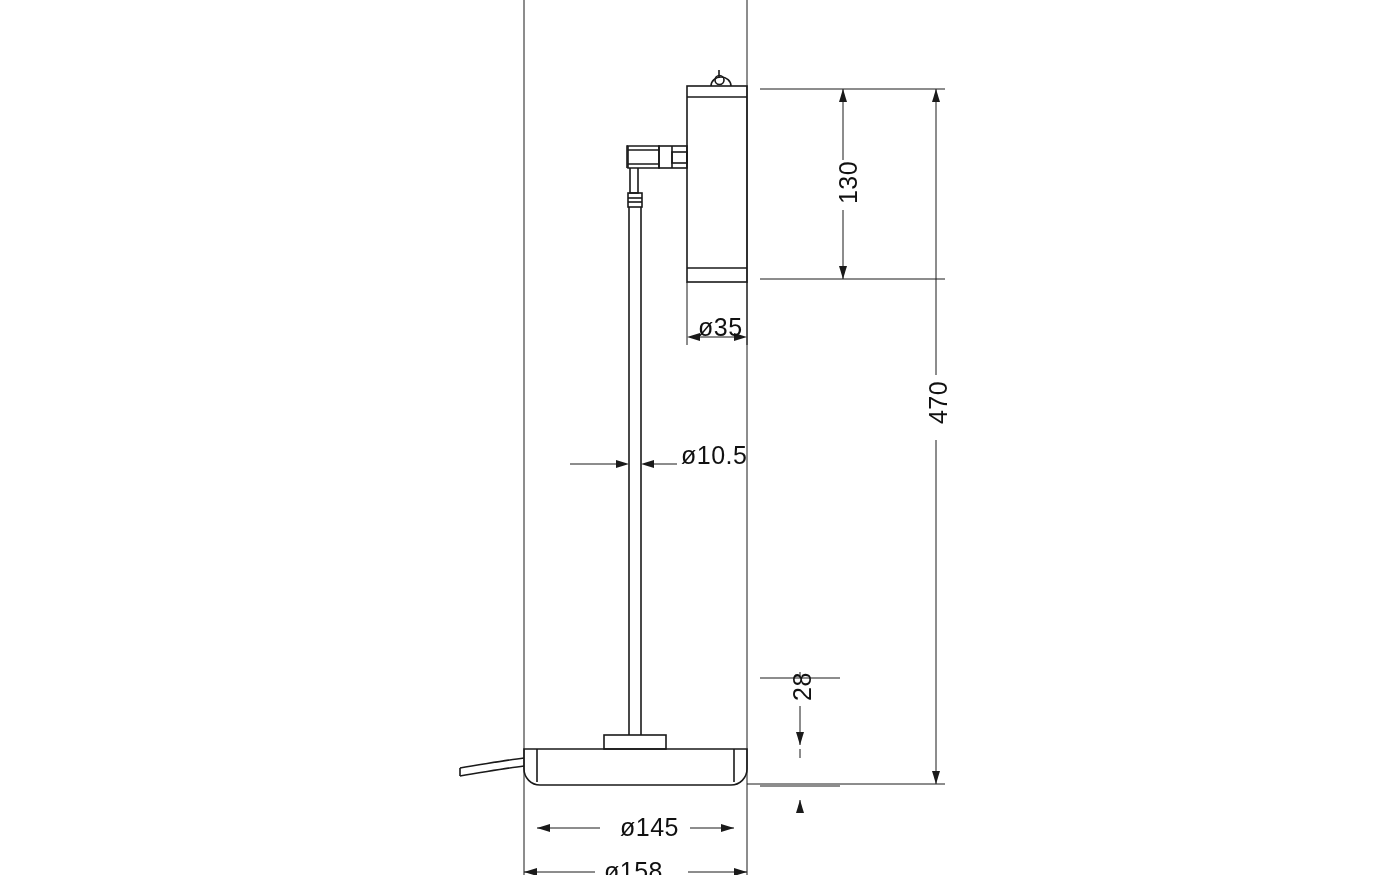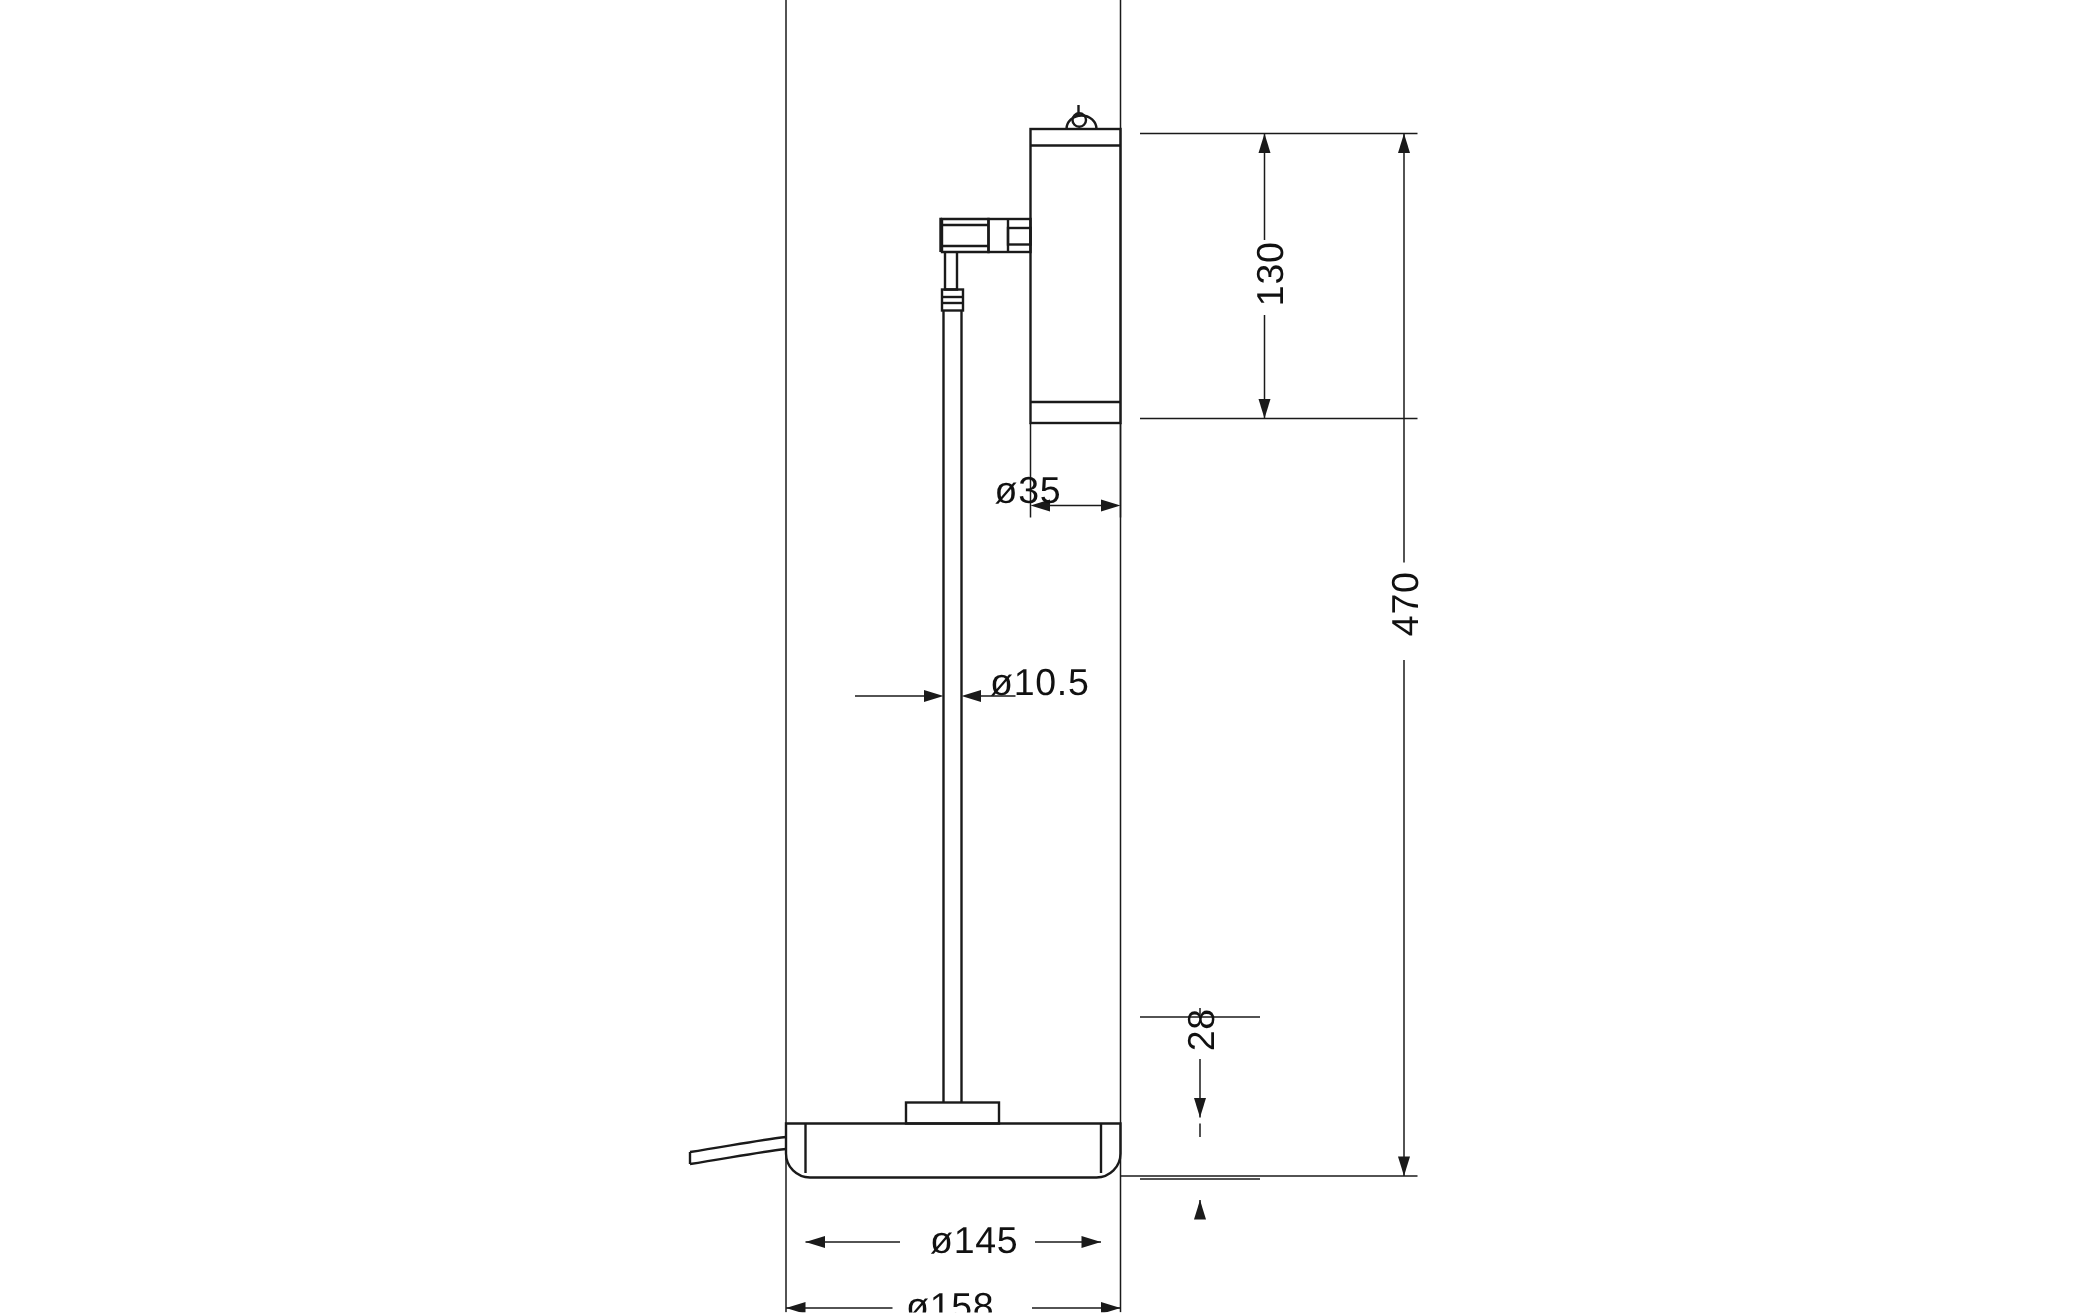--- a/index.html
+++ b/index.html
@@ -166,7 +166,7 @@
 
   <div class="dimtext rot" style="left:775px; top:672px; width:54px; text-align:center;">28</div>
 
-  <div class="dimtext" style="left:663px; top:313px;">ø35</div>
+  <div class="dimtext" style="left:698px; top:313px;">ø35</div>
 
   <div class="dimtext" style="left:660px; top:441px;">ø10.5</div>
 

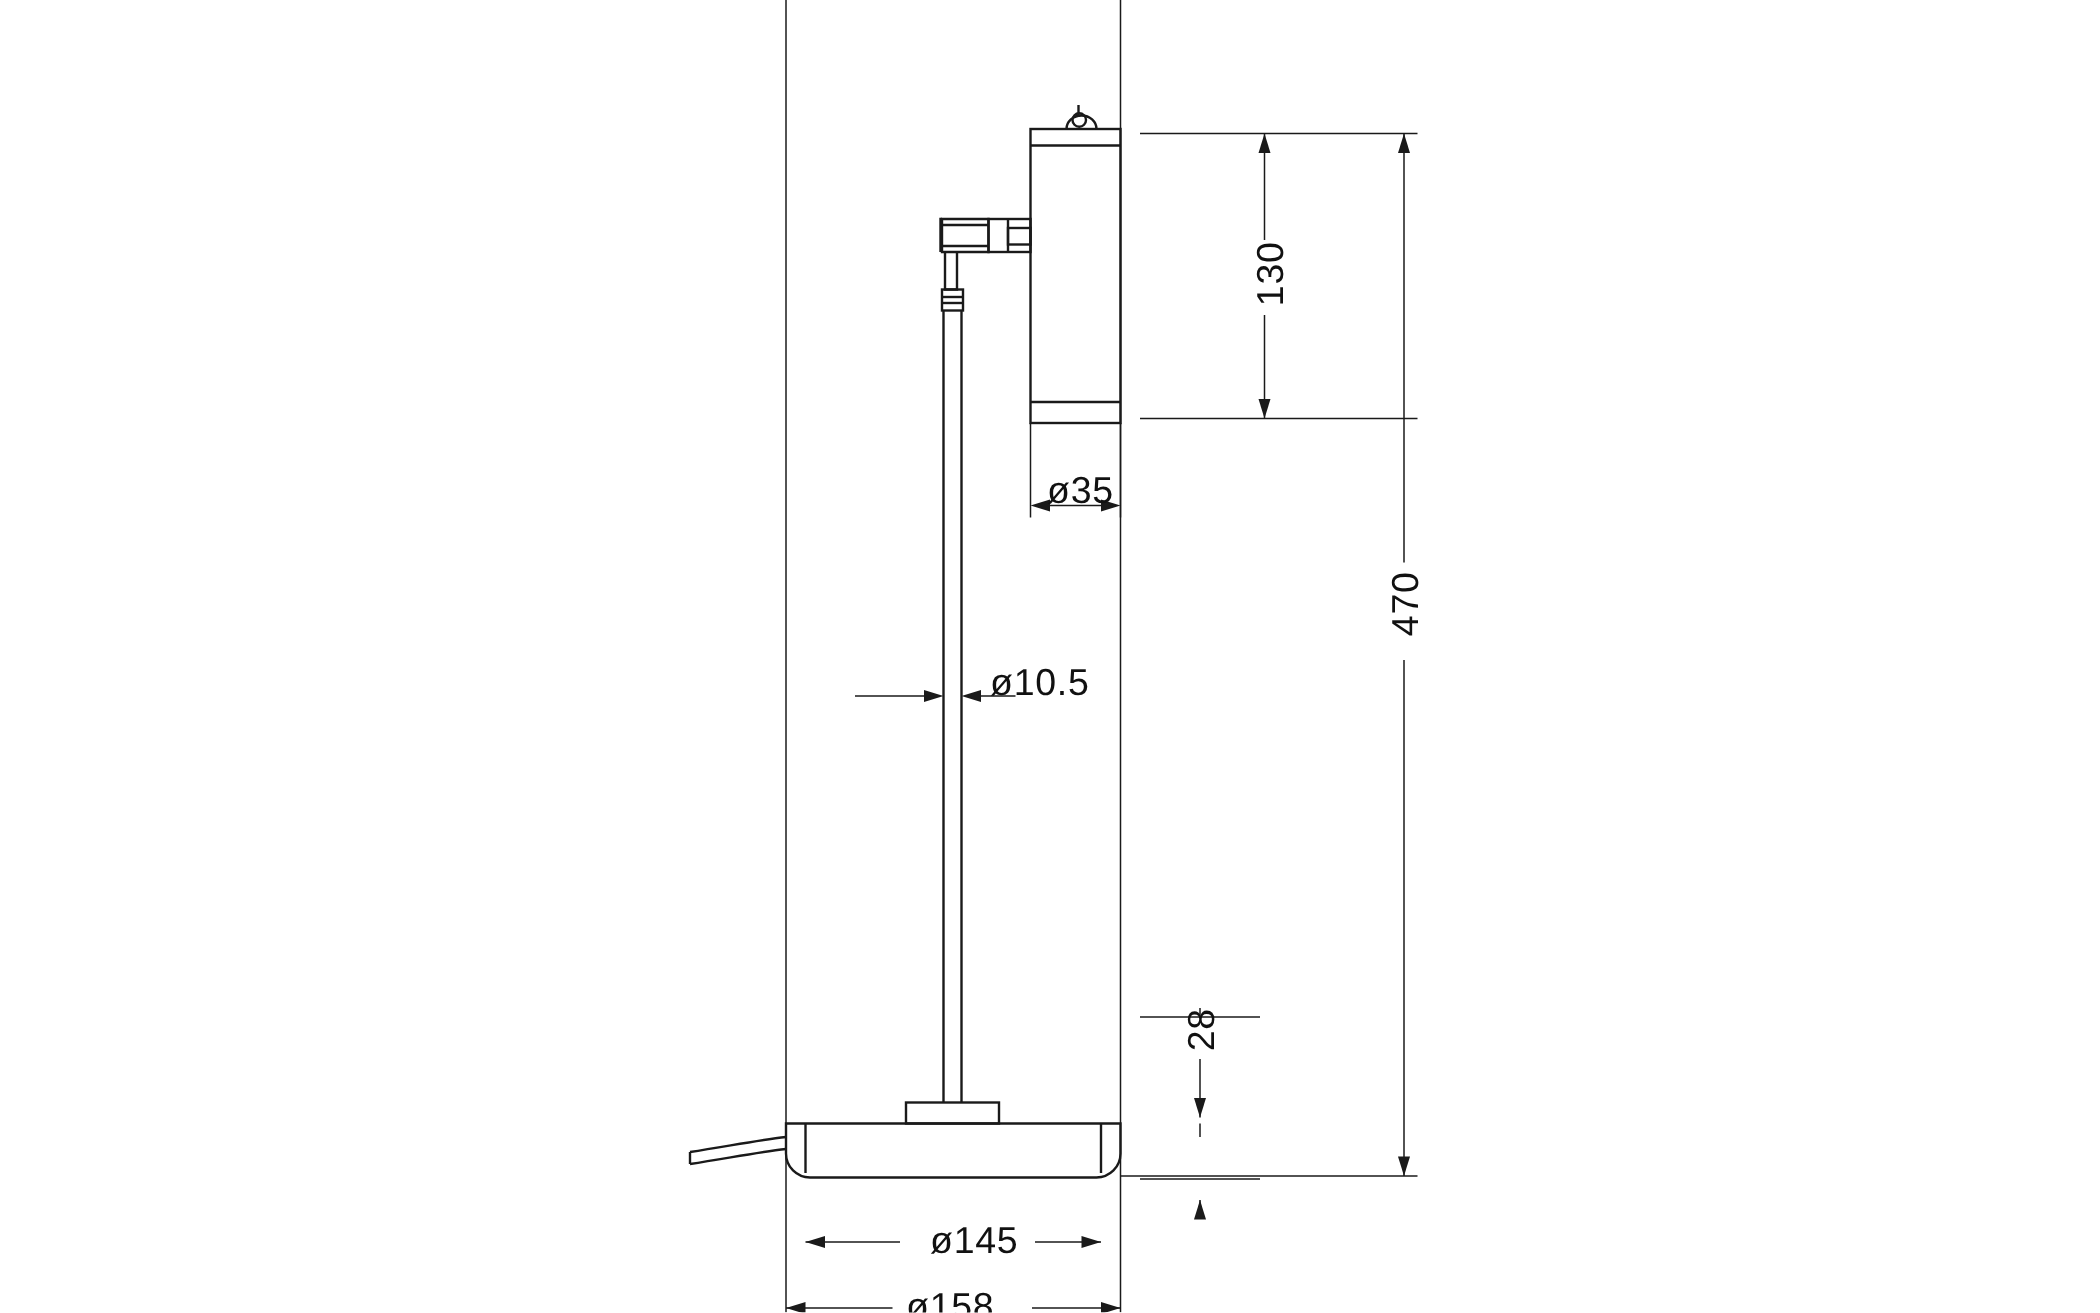--- a/index.html
+++ b/index.html
@@ -168,7 +168,7 @@
 
   <div class="dimtext" style="left:698px; top:313px;">ø35</div>
 
-  <div class="dimtext" style="left:660px; top:441px;">ø10.5</div>
+  <div class="dimtext" style="left:681px; top:441px;">ø10.5</div>
 
   <div class="dimtext" style="left:620px; top:813px;">ø145</div>
 

